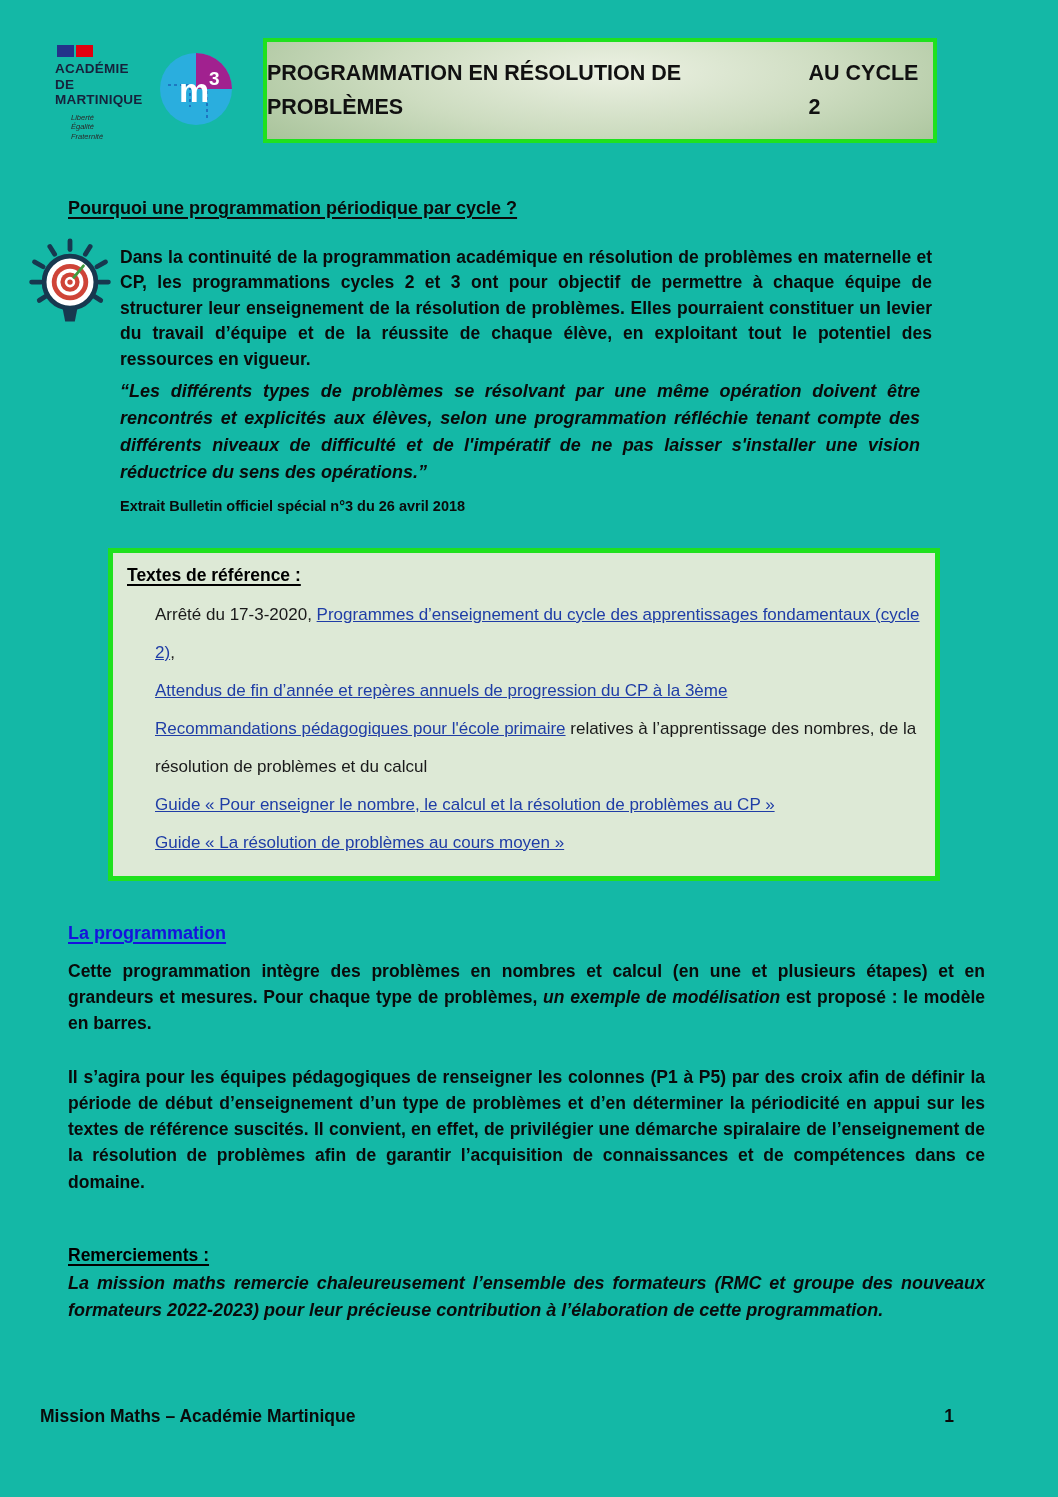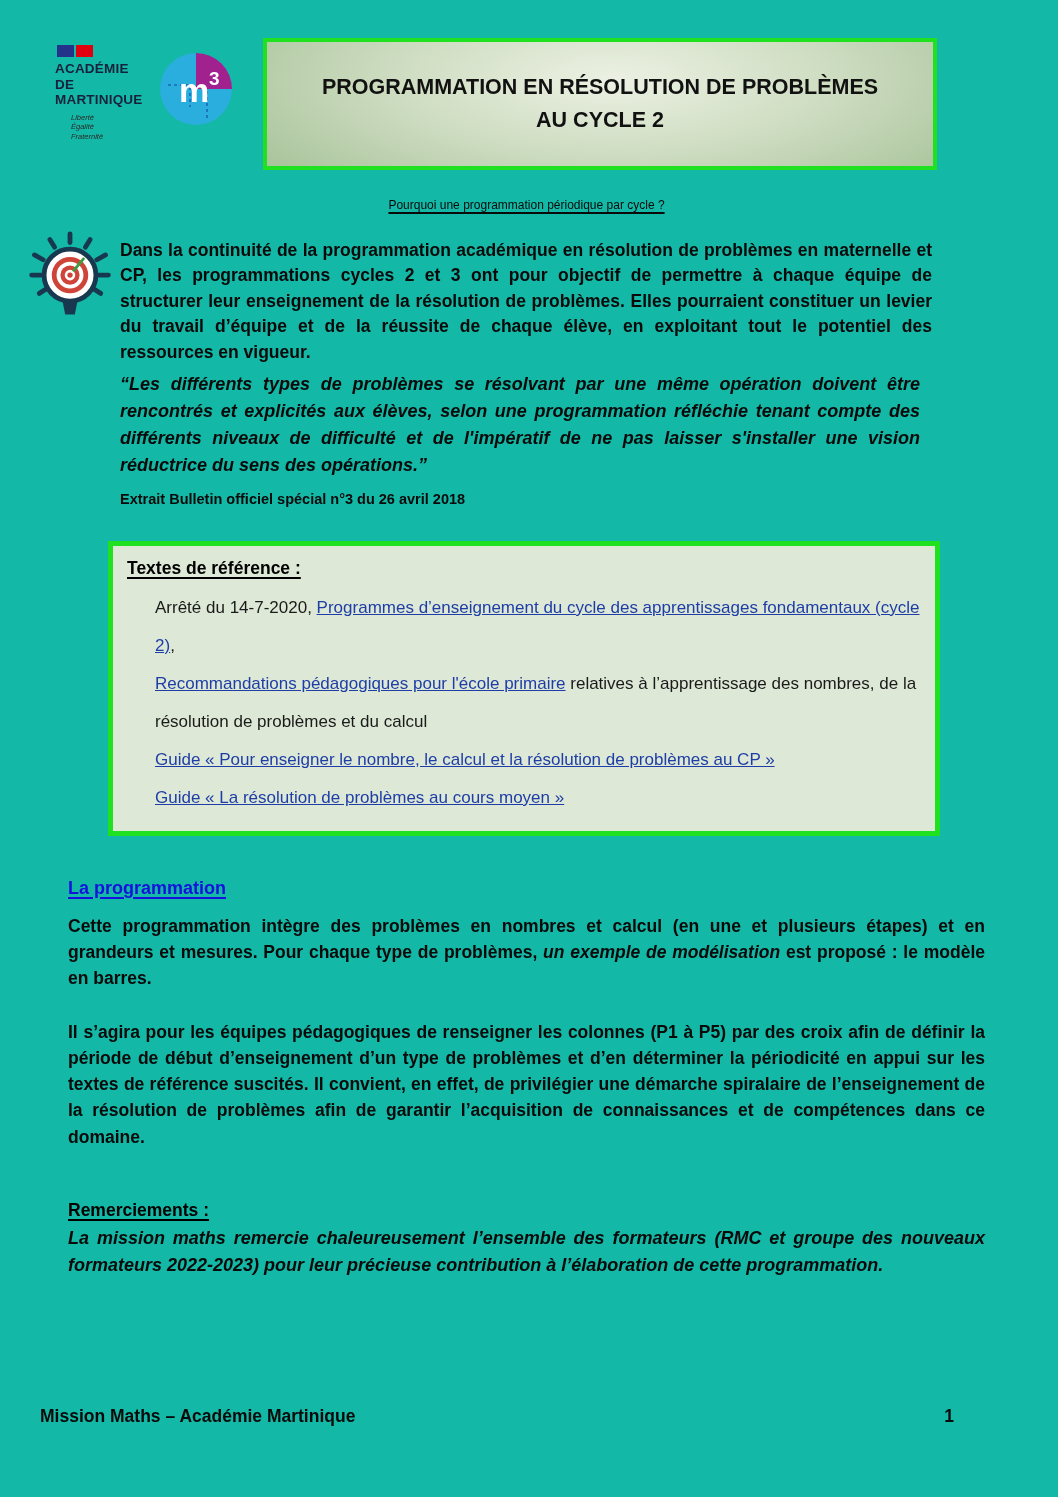--- a/index.html
+++ b/index.html
@@ -18,10 +18,10 @@
   .m3-logo { position:absolute; left:160px; top:53px; width:72px; height:72px; }
 
   .title-box {
-    position:absolute; left:263px; top:38px; width:674px; height:132px;
+    position:absolute; left:263px; top:38px; width:674px; height:105px;
     border:4px solid #1fe11f; box-sizing:border-box;
     background:radial-gradient(ellipse 75% 140% at 52% 30%, #ecf1e3 0%, #cddcc0 45%, #9cbb8e 100%);
-    display:flex; flex-direction:column; align-items:center; justify-content:center;
+    display:flex; flex-direction:row; align-items:center; justify-content:center;
   }
   .title-box .t-line { font-weight:bold; font-size:21.5px; line-height:1.55; color:#111; }
 

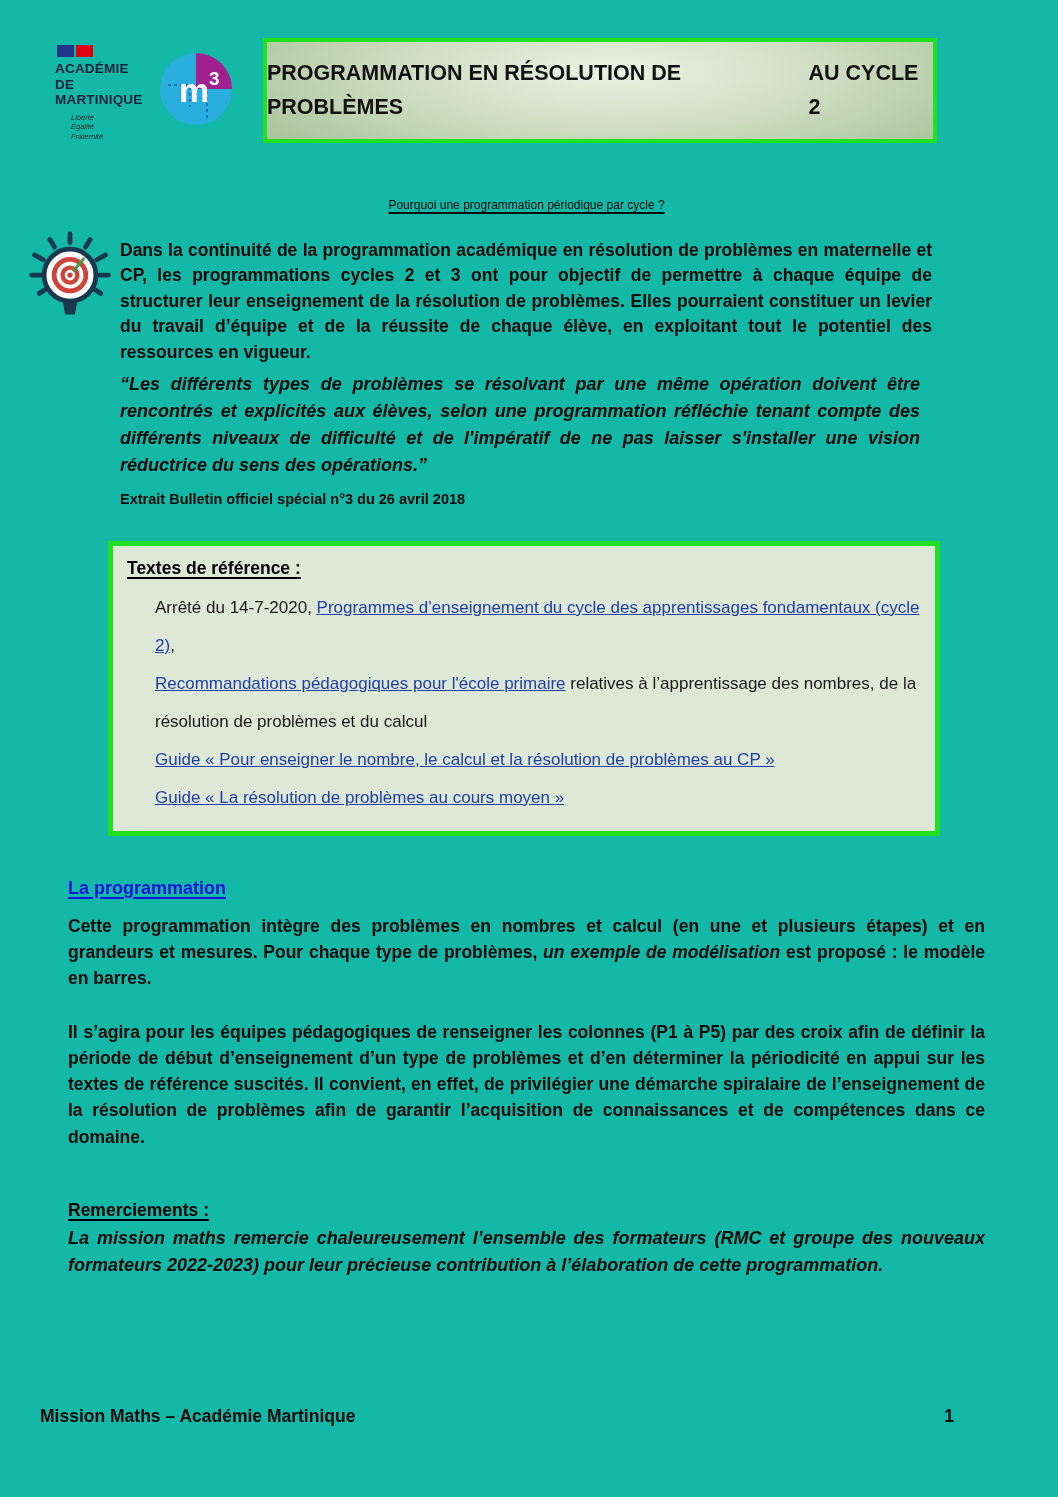--- a/index.html
+++ b/index.html
@@ -29,7 +29,7 @@
   .content { padding:198px 73px 0 68px; }
 
   .intro-heading {
-    text-align:center; font-weight:normal; font-size:12px; margin:0 0 26px 0;
+    text-align:left; font-weight:bold; font-size:18px; margin:0 0 26px 0;
     text-decoration:underline; text-decoration-thickness:2px; text-underline-offset:3px;
   }
 

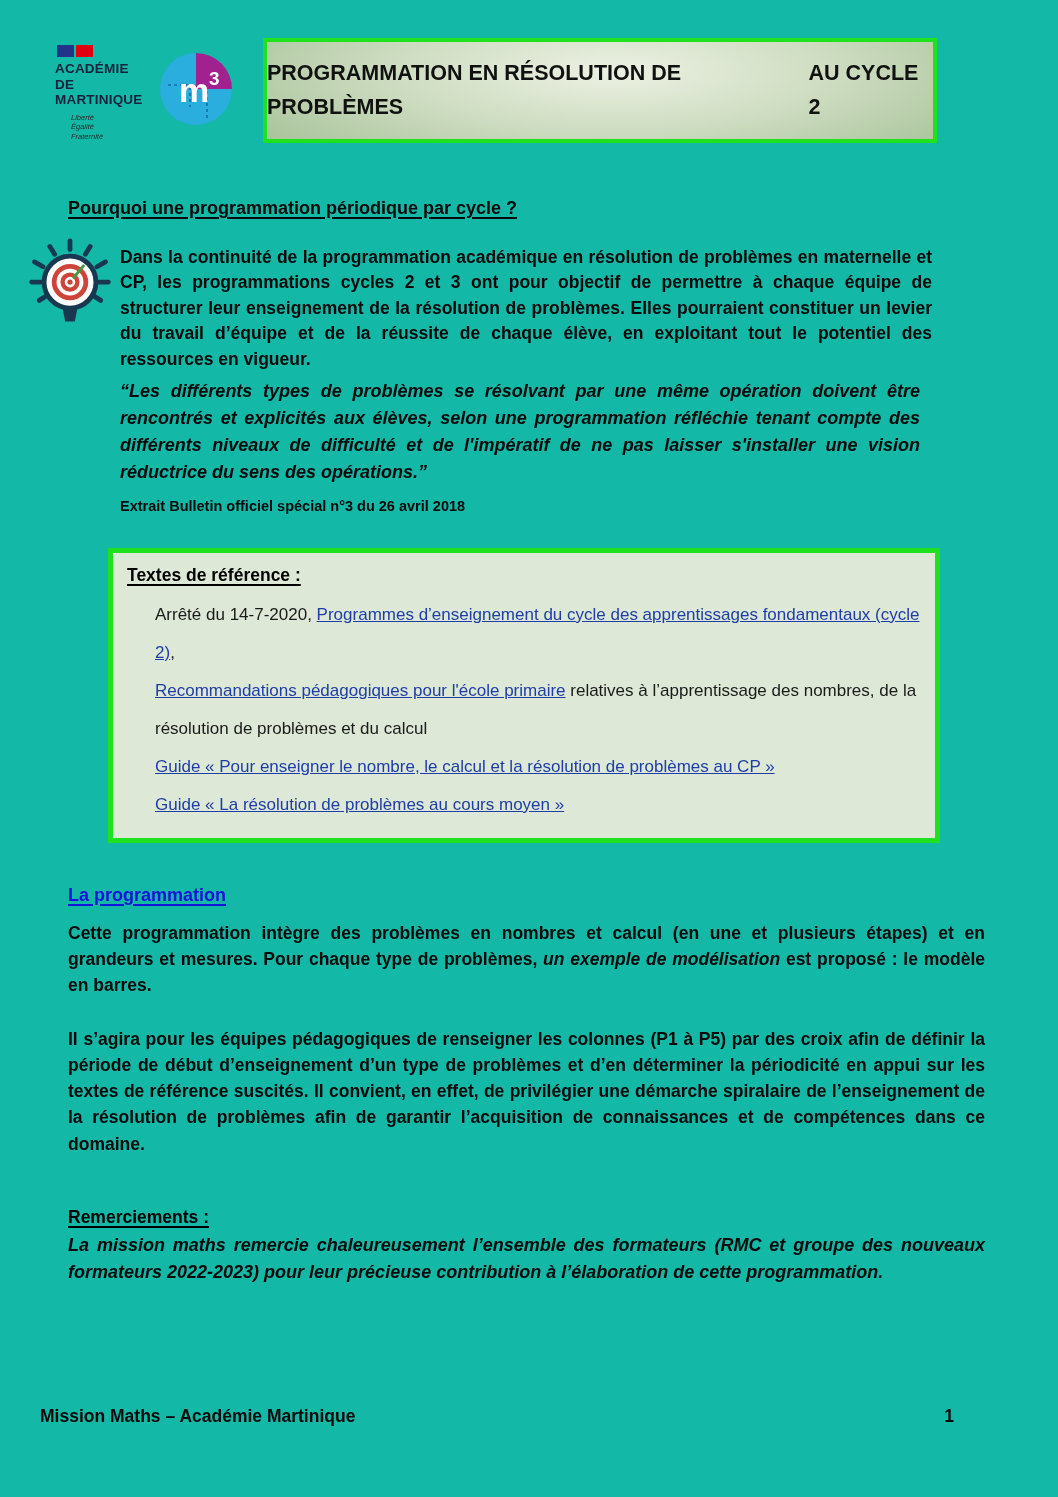--- a/index.html
+++ b/index.html
@@ -147,7 +147,7 @@
     <section class="ref-box">
       <h3 class="ref-heading">Textes de référence :</h3>
       <div class="ref-items">
-          <div class="ref-item"><span class="ref-plain">Arrêté du 14-7-2020, </span><span class="ref-link">Programmes d’enseignement du cycle des apprentissages fondamentaux (cycle 2)</span><span class="ref-plain">,</span></div>
+          <div class="ref-item"><span class="ref-plain">Arrêté du 17-3-2020, </span><span class="ref-link">Programmes d’enseignement du cycle des apprentissages fondamentaux (cycle 2)</span><span class="ref-plain">,</span></div>
           <div class="ref-item"><span class="ref-link">Recommandations pédagogiques pour l'école primaire</span><span class="ref-plain"> relatives à l’apprentissage des nombres, de la résolution de problèmes et du calcul</span></div>
           <div class="ref-item"><span class="ref-link">Guide « Pour enseigner le nombre, le calcul et la résolution de problèmes au CP »</span></div>
           <div class="ref-item"><span class="ref-link">Guide « La résolution de problèmes au cours moyen »</span></div>

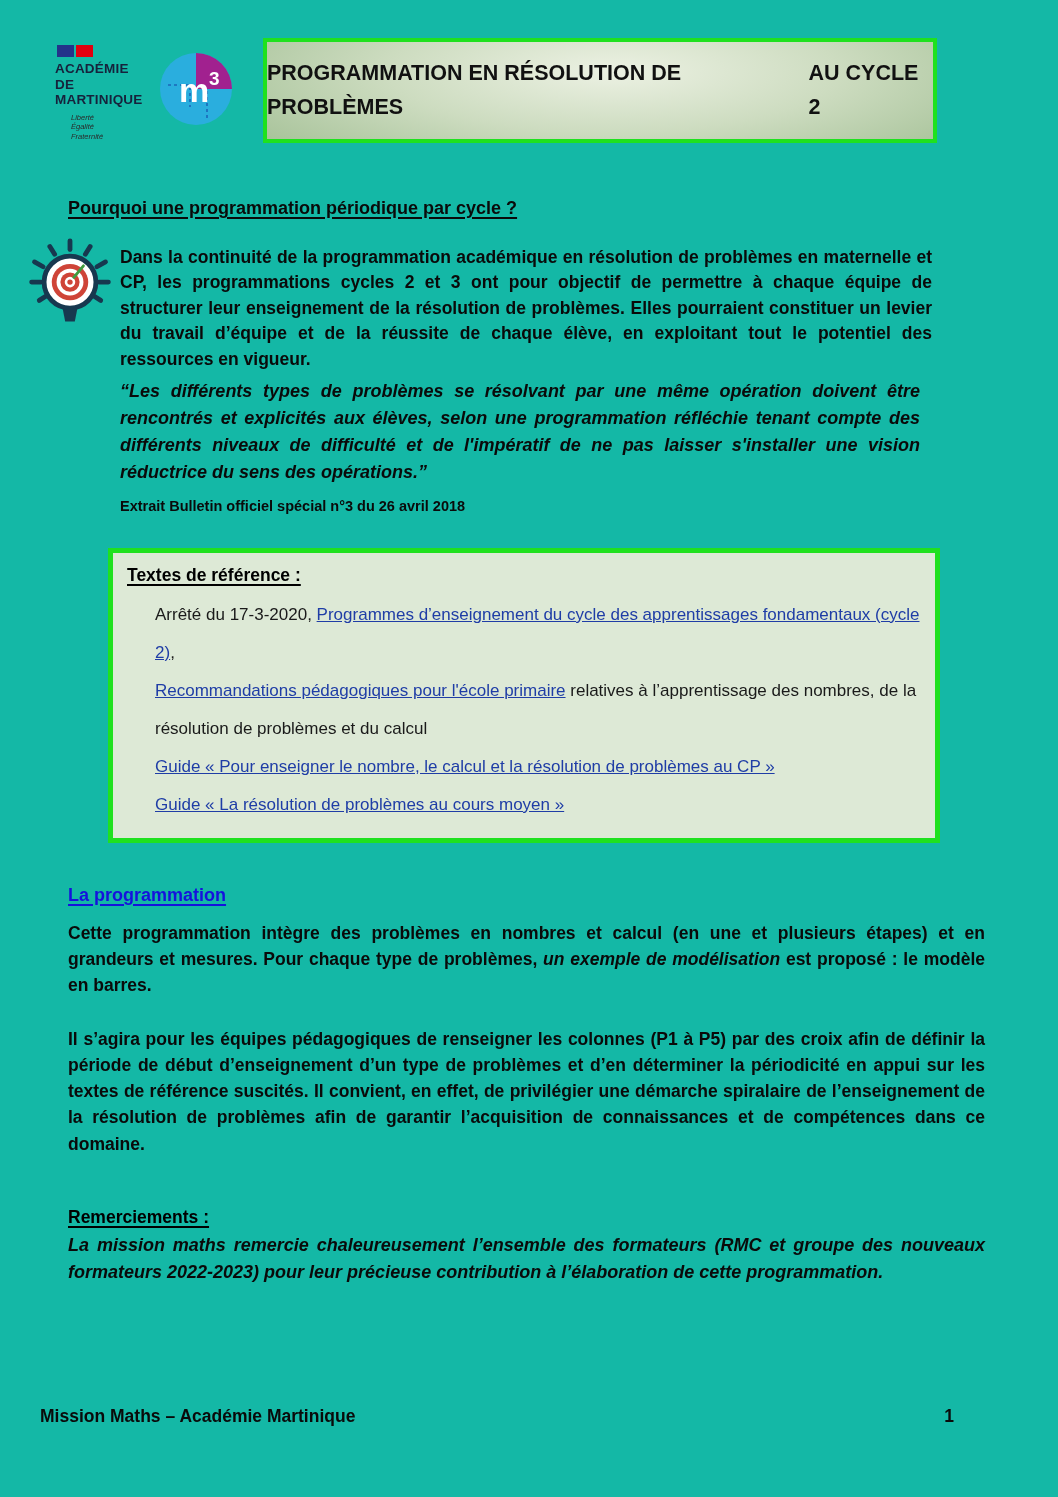--- a/index.html
+++ b/index.html
@@ -148,6 +148,7 @@
       <h3 class="ref-heading">Textes de référence :</h3>
       <div class="ref-items">
           <div class="ref-item"><span class="ref-plain">Arrêté du 17-3-2020, </span><span class="ref-link">Programmes d’enseignement du cycle des apprentissages fondamentaux (cycle 2)</span><span class="ref-plain">,</span></div>
+          <div class="ref-item"><span class="ref-link">Attendus de fin d’année et repères annuels de progression du CP à la 3ème</span></div>
           <div class="ref-item"><span class="ref-link">Recommandations pédagogiques pour l'école primaire</span><span class="ref-plain"> relatives à l’apprentissage des nombres, de la résolution de problèmes et du calcul</span></div>
           <div class="ref-item"><span class="ref-link">Guide « Pour enseigner le nombre, le calcul et la résolution de problèmes au CP »</span></div>
           <div class="ref-item"><span class="ref-link">Guide « La résolution de problèmes au cours moyen »</span></div>

